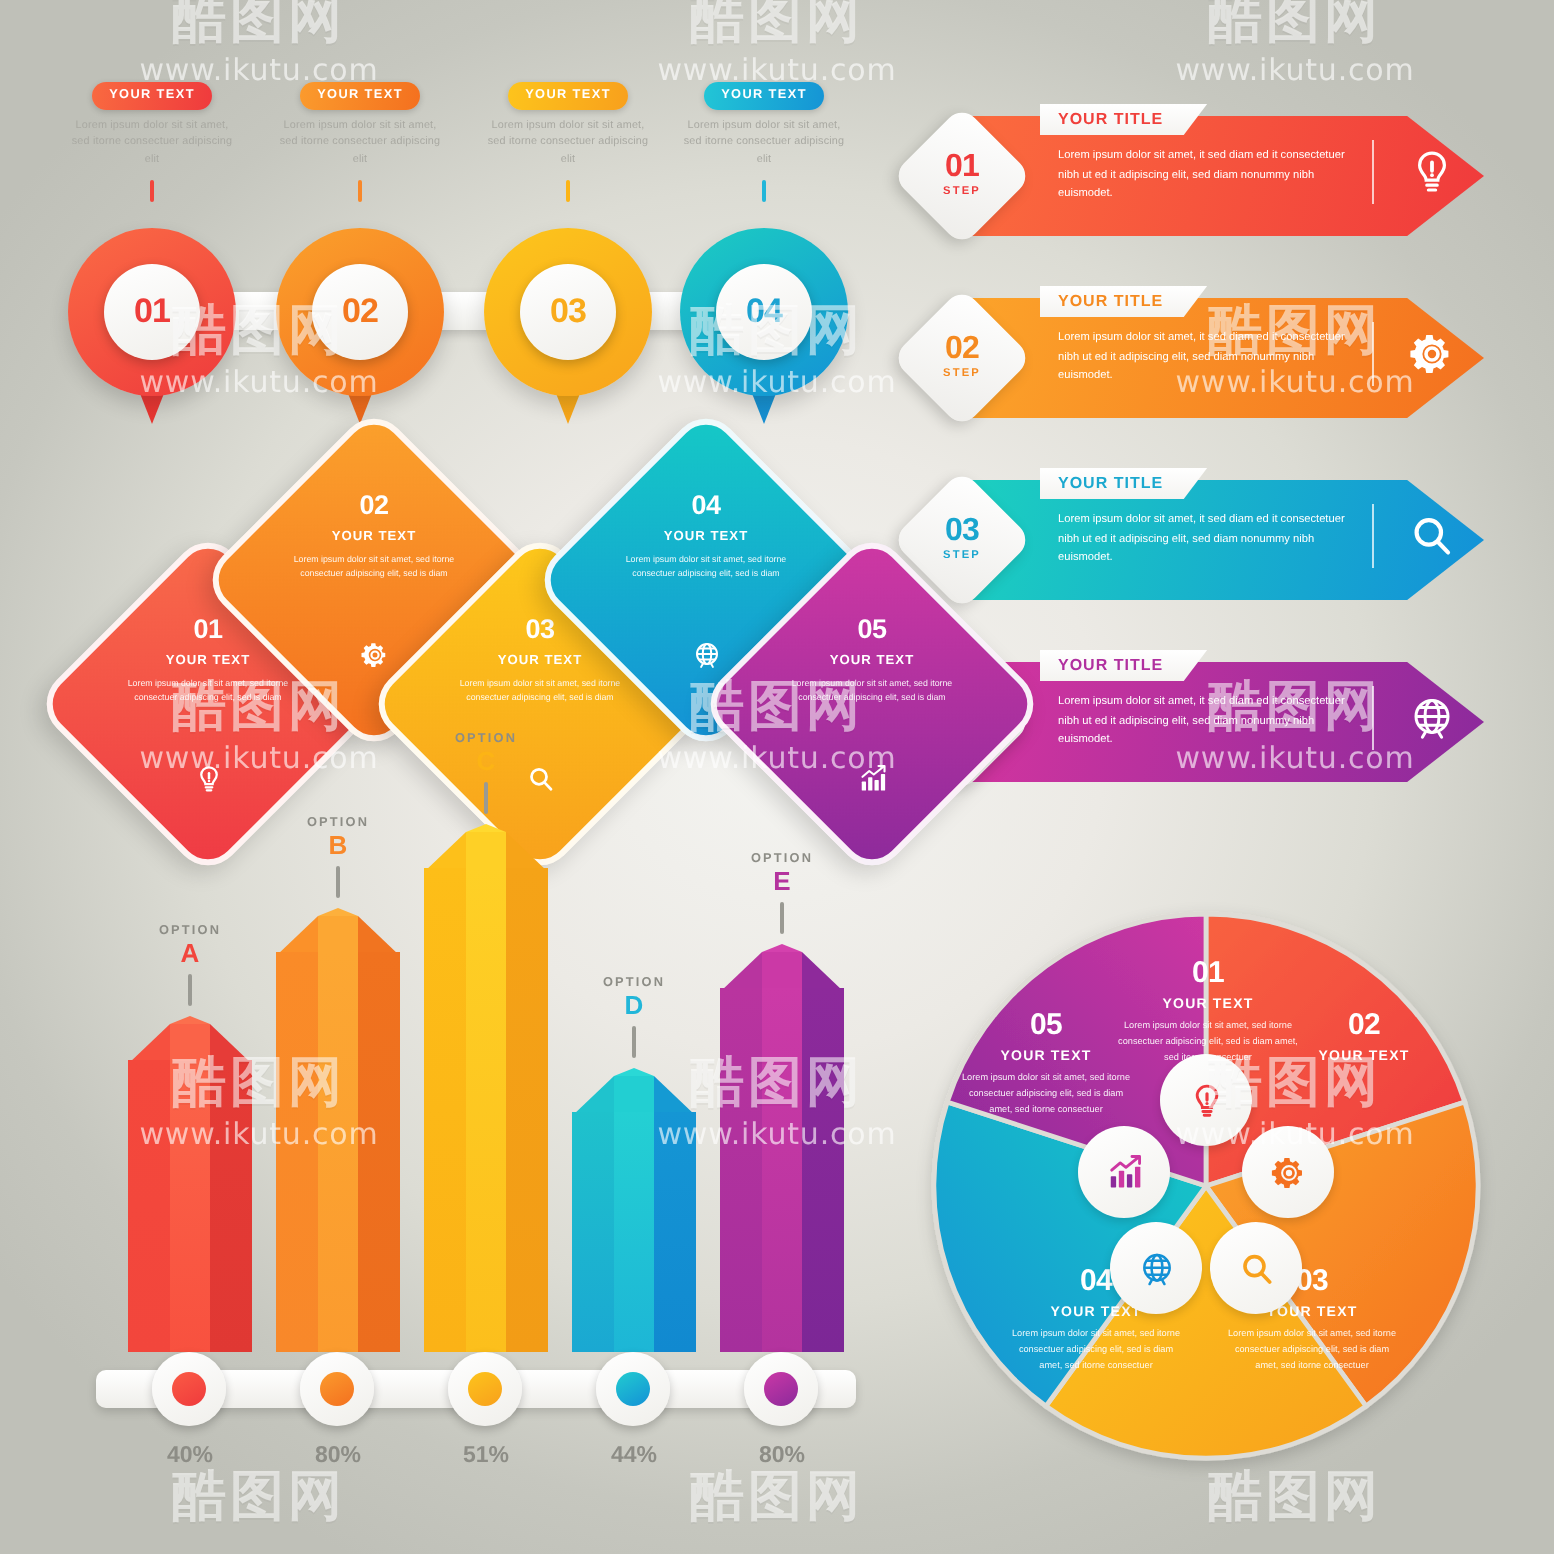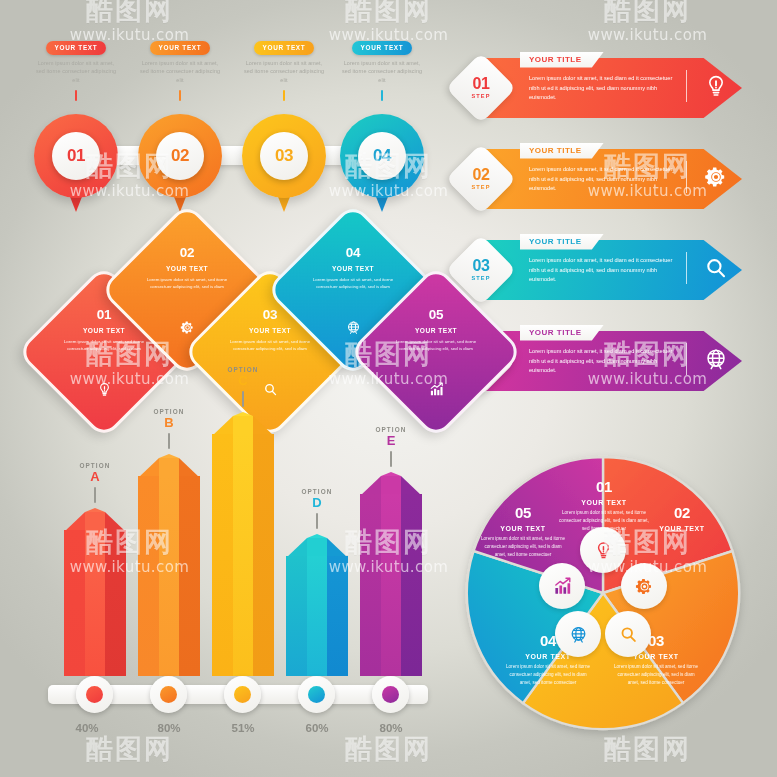--- a/index.html
+++ b/index.html
@@ -491,7 +491,7 @@
         <i style="background:linear-gradient(150deg,#cb38a6,#8c2a9b)"></i>
       </div>
 
-    <div class="pct" style="left:16px">40%</div>
+    <div class="pct" style="left:24px">40%</div>
     <div class="pct" style="left:98px">80%</div>
     <div class="pct" style="left:172px">51%</div>
     <div class="pct" style="left:246px">60%</div>

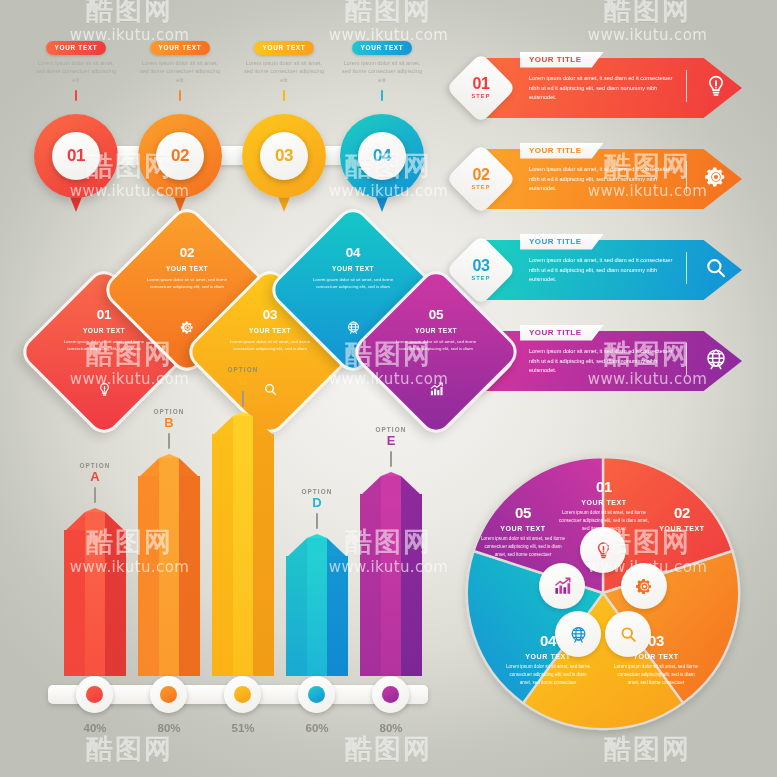--- a/index.html
+++ b/index.html
@@ -494,7 +494,7 @@
     <div class="pct" style="left:24px">40%</div>
     <div class="pct" style="left:98px">80%</div>
     <div class="pct" style="left:172px">51%</div>
-    <div class="pct" style="left:246px">60%</div>
+    <div class="pct" style="left:246px">44%</div>
     <div class="pct" style="left:320px">80%</div>
   </div>
 

